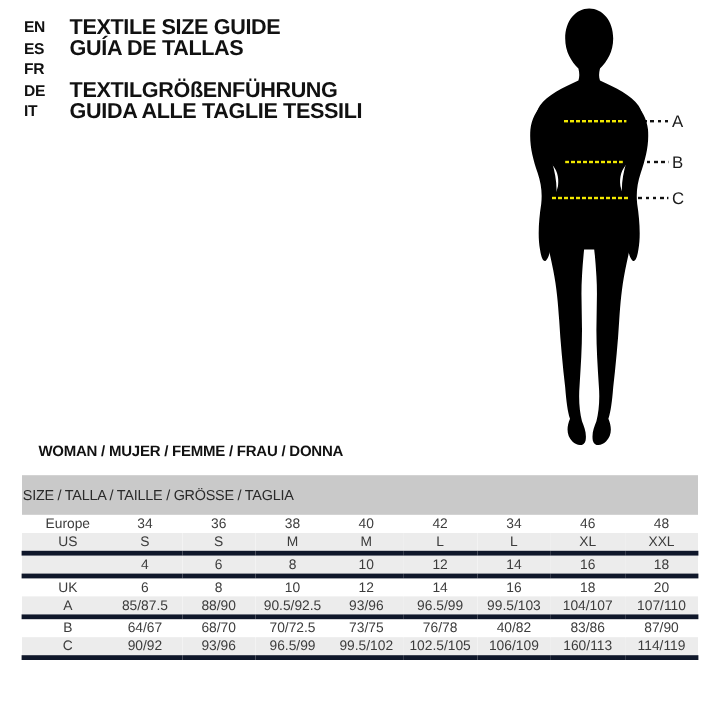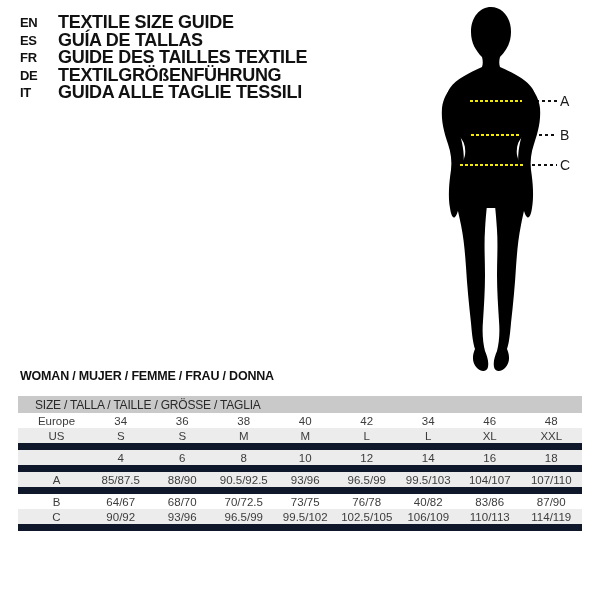--- a/index.html
+++ b/index.html
@@ -60,7 +60,6 @@
     </div>
     <div class="lang-row">
       <span class="lang-code">FR</span>
-      <span class="lang-label">GUIDE DES TAILLES TEXTILE</span>
     </div>
     <div class="lang-row">
       <span class="lang-code">DE</span>

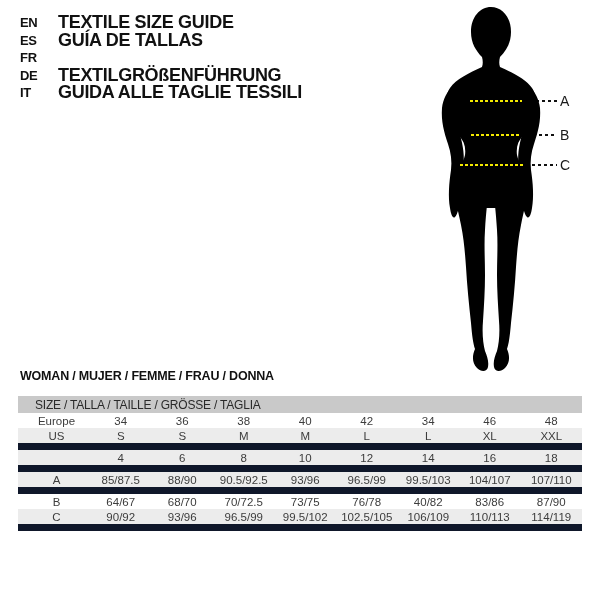--- a/index.html
+++ b/index.html
@@ -26,7 +26,7 @@
   .marker-label{position:absolute;z-index:3;font-size:14px;color:#1a1a1a;}
 
   
-  .woman-title{position:absolute;left:20px;top:369px;font-weight:bold;font-size:12.5px;letter-spacing:-0.2px;white-space:nowrap;}
+  .woman-title{position:absolute;left:32px;top:369px;font-weight:bold;font-size:12.5px;letter-spacing:-0.2px;white-space:nowrap;}
   table.size-table{
     position:absolute;left:18px;top:396px;width:564px;
     border-collapse:collapse;table-layout:fixed;

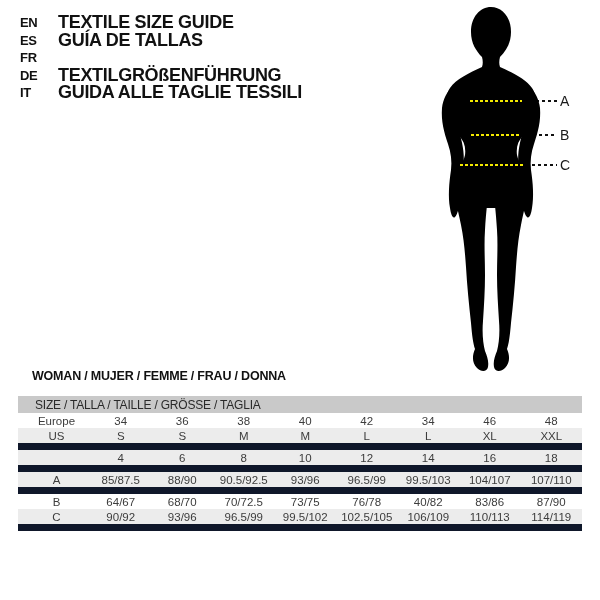--- a/index.html
+++ b/index.html
@@ -36,7 +36,7 @@
   table.size-table td.rowlabel{text-align:center;padding-left:5px;}
   tr.thead td{
     background:var(--headbg);color:#2a2a2a;font-size:12px;
-    text-align:left;padding-left:17px;height:17px;letter-spacing:-0.2px;
+    text-align:left;padding-left:1px;height:33px;letter-spacing:-0.2px;
   }
   tr.shaded td{background:var(--shadebg);border-bottom:7px solid #0f172a;}
 

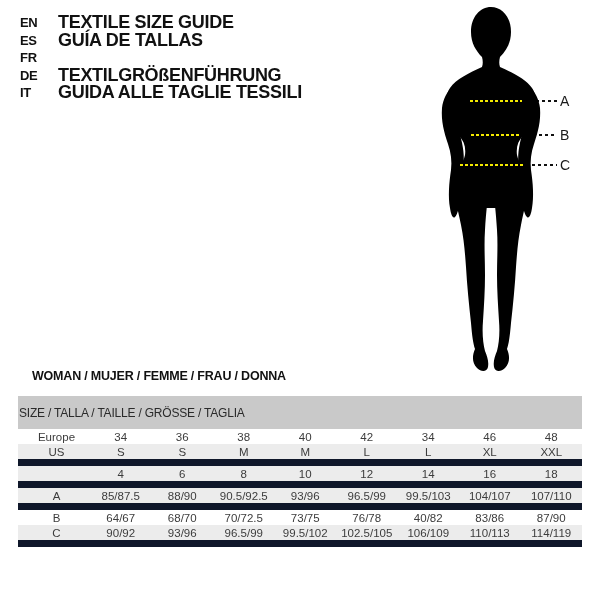--- a/index.html
+++ b/index.html
@@ -38,7 +38,7 @@
     background:var(--headbg);color:#2a2a2a;font-size:12px;
     text-align:left;padding-left:1px;height:33px;letter-spacing:-0.2px;
   }
-  tr.shaded td{background:var(--shadebg);border-bottom:7px solid #0f172a;}
+  tr.shaded td{background:var(--shadebg);border-bottom:4px solid #0f172a;}
 
   
   .legend{position:absolute;left:18px;top:545px;}

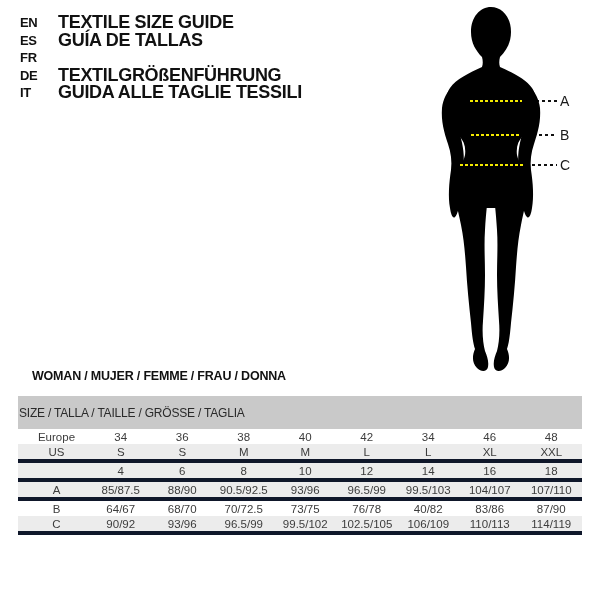--- a/index.html
+++ b/index.html
@@ -167,6 +167,17 @@
       <td>16</td>
       <td>18</td>
     </tr>
+    <tr>
+      <td class="rowlabel">UK</td>
+      <td>6</td>
+      <td>8</td>
+      <td>10</td>
+      <td>12</td>
+      <td>14</td>
+      <td>16</td>
+      <td>18</td>
+      <td>20</td>
+    </tr>
     <tr class="shaded">
       <td class="rowlabel">A</td>
       <td>85/87.5</td>

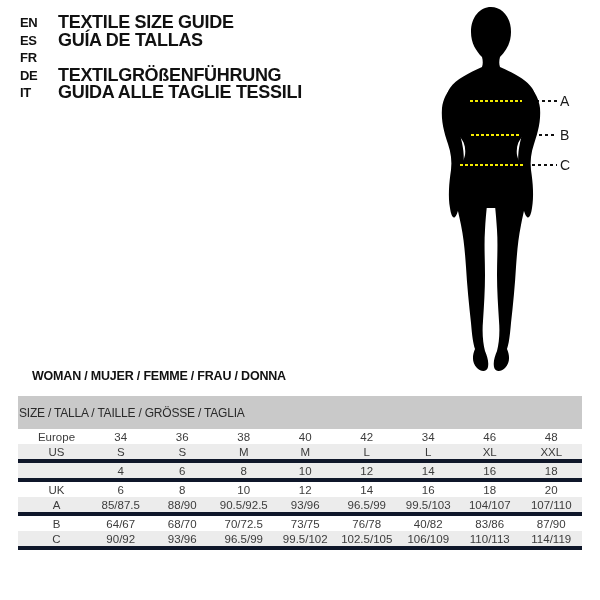--- a/index.html
+++ b/index.html
@@ -208,7 +208,7 @@
       <td>99.5/102</td>
       <td>102.5/105</td>
       <td>106/109</td>
-      <td>110/113</td>
+      <td>160/113</td>
       <td>114/119</td>
     </tr>
   </tbody>

